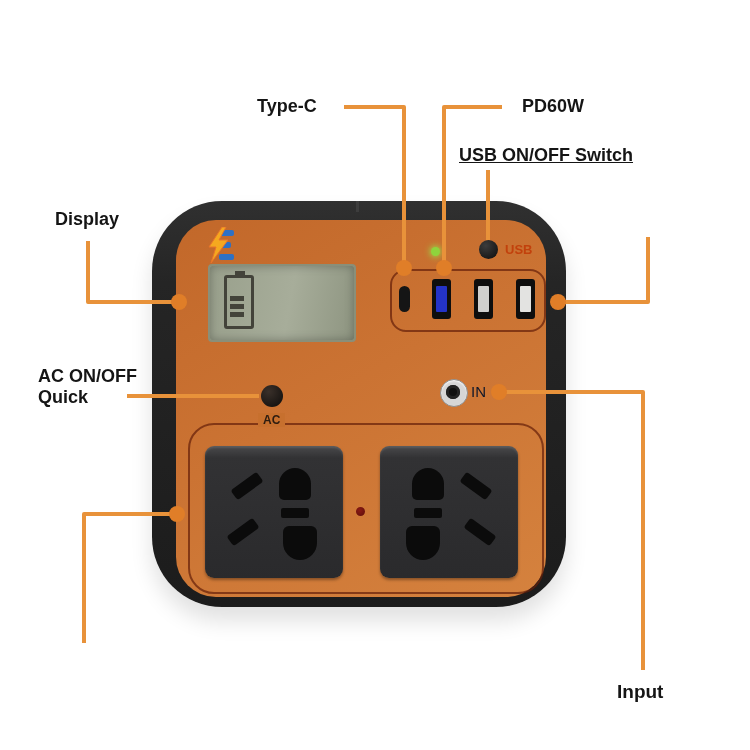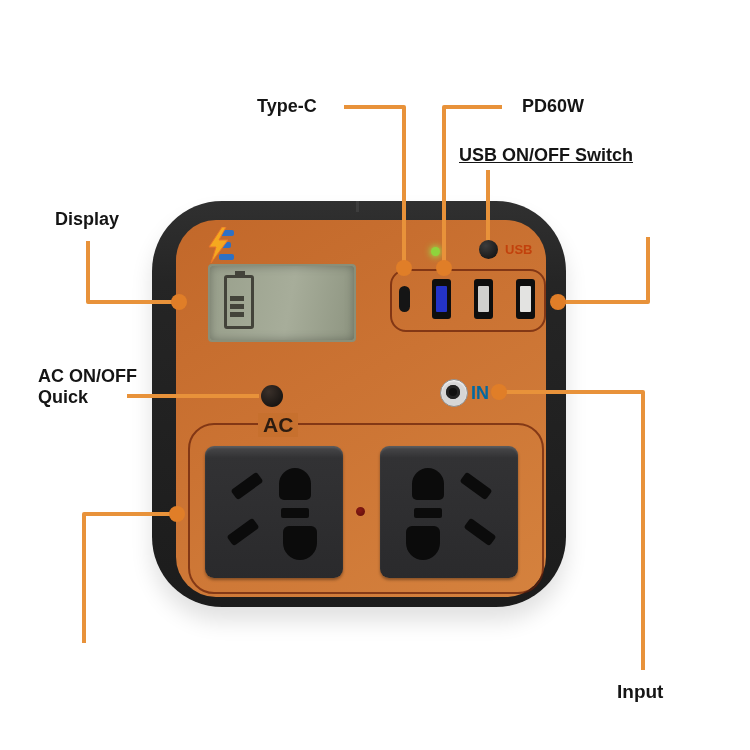--- a/index.html
+++ b/index.html
@@ -47,7 +47,7 @@
     border:1px solid #8f8f8f;box-shadow:inset 0 1px 2px #ffffff;z-index:4;}
   .in-jack-inner{position:absolute;left:5px;top:5px;width:14px;height:14px;border-radius:50%;
     background:#101010;box-shadow:inset 0 0 0 3px #232323;}
-  .in-txt{left:471px;top:383px;font-weight:bold;font-size:18px;color:#0369a1;z-index:4;}
+  .in-txt{left:471px;top:383px;font-weight:normal;font-size:15px;color:#0f172a;z-index:4;}
   
   .socket{width:138px;height:132px;border-radius:9px;
     background:linear-gradient(180deg,#4a4a4c 0%,#323234 9%,#2a2a2c 100%);

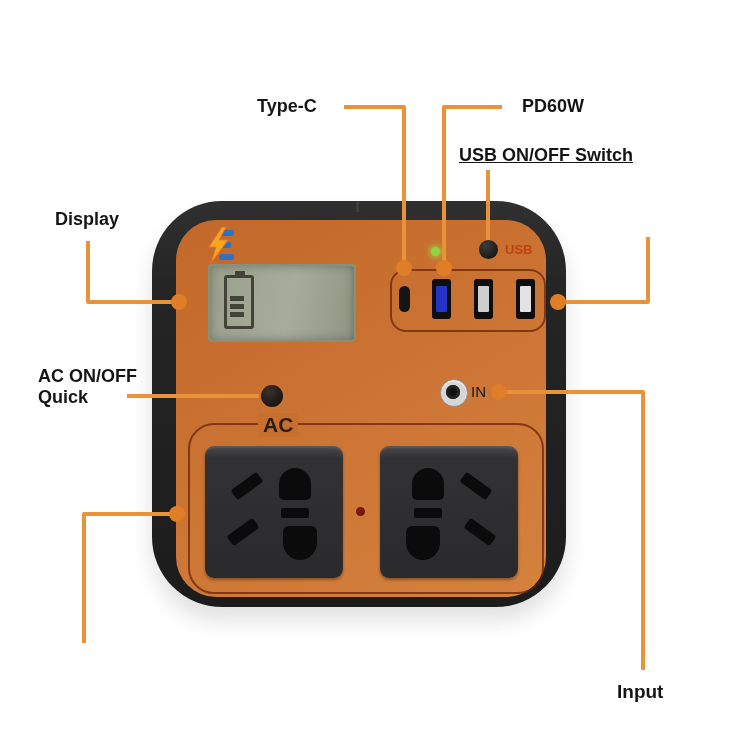--- a/index.html
+++ b/index.html
@@ -41,7 +41,7 @@
     background:radial-gradient(circle at 35% 30%,#3a302a,#0d0c0b);z-index:4;}
   .ac-outline{left:188px;top:423px;width:352px;height:167px;border:2px solid rgba(100,30,8,.7);
     border-radius:26px;z-index:3;}
-  .ac-txt{left:258px;top:413px;font-weight:bold;font-size:21px;color:#2d1c10;background:#c7702e;
+  .ac-txt{left:258px;top:413px;font-weight:bold;font-size:12px;color:#2d1c10;background:#c7702e;
     padding:0 5px;z-index:4;}
   .in-jack{left:440px;top:379px;width:26px;height:26px;border-radius:50%;background:#d6d6d6;
     border:1px solid #8f8f8f;box-shadow:inset 0 1px 2px #ffffff;z-index:4;}

